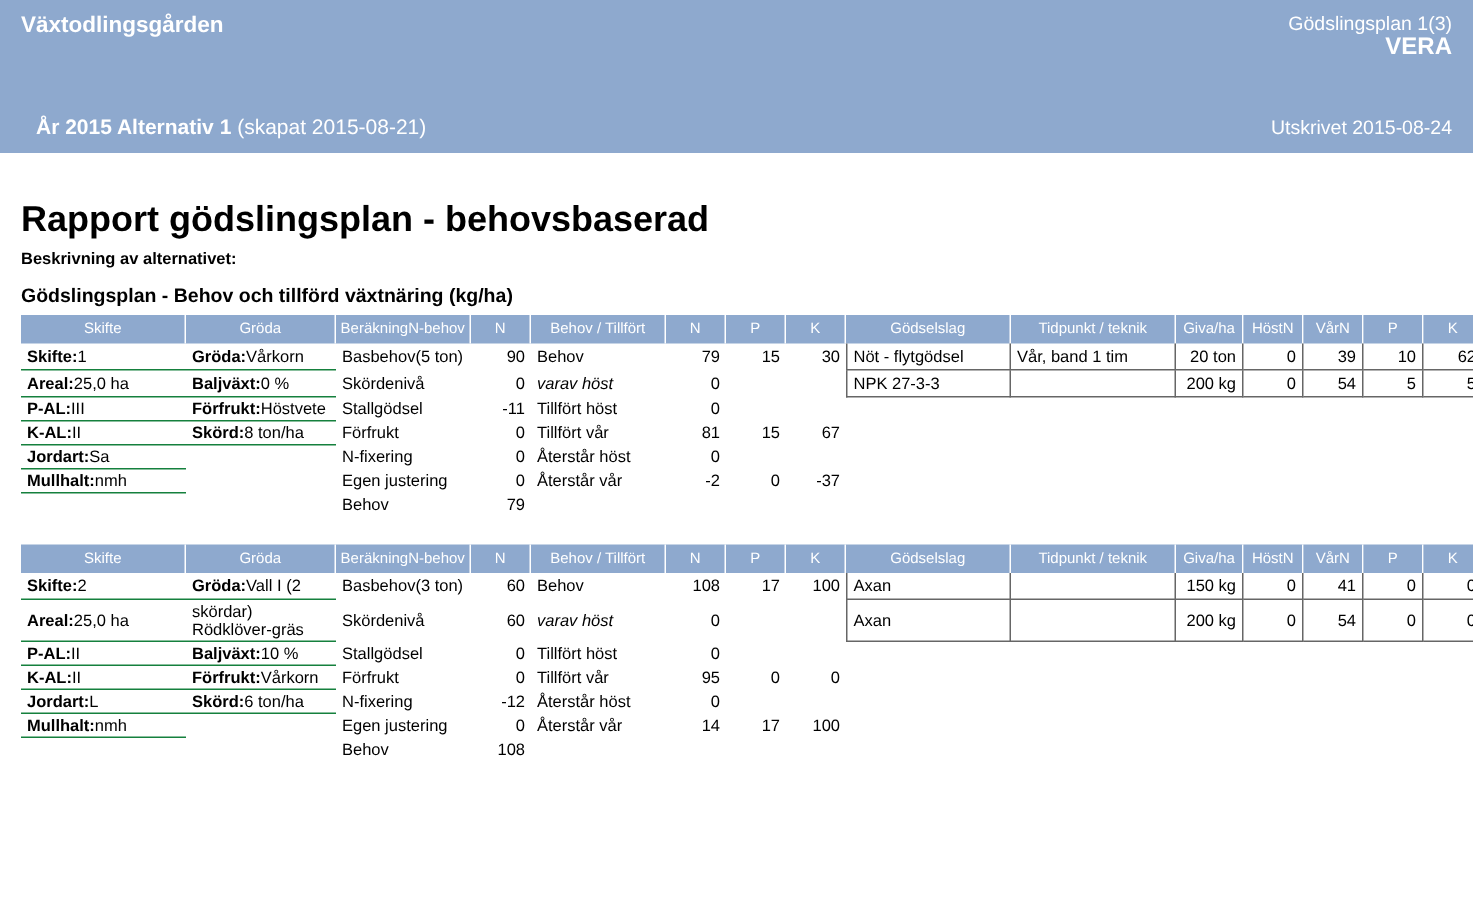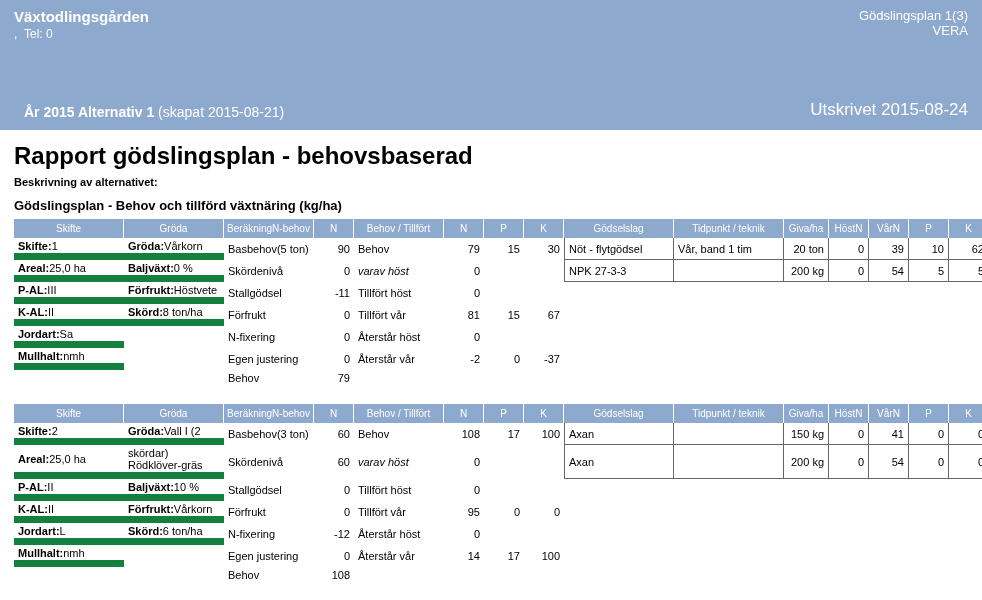--- a/index.html
+++ b/index.html
@@ -16,7 +16,7 @@
     color: #fff;
     padding: 8px 14px 10px 14px;
     position: relative;
-    height: 130px;
+    height: 102px;
   }
   .hdr .farm { font-size: 15px; font-weight: bold; }
   .hdr .tel { font-size: 12px; margin-top: 2px; }

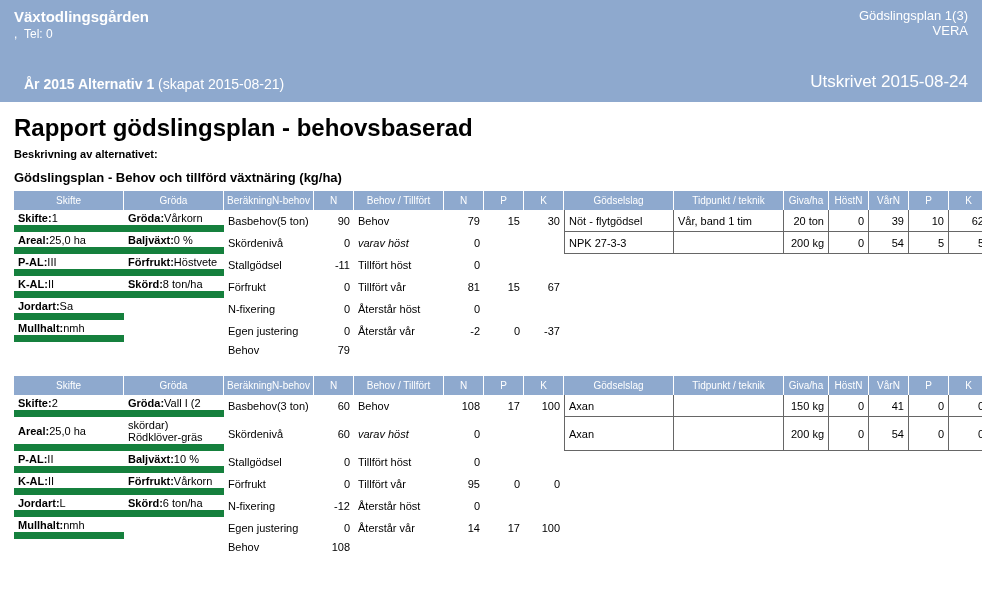--- a/index.html
+++ b/index.html
@@ -78,7 +78,6 @@
 
 <div class="hdr">
   <div class="farm">Växtodlingsgården</div>
-  <div class="tel">,&nbsp;&nbsp;<span>Tel: 0</span></div>
   <div class="right-top">
     <div class="plan-title">Gödslingsplan 1(3)</div>
     <div class="vera">VERA</div>

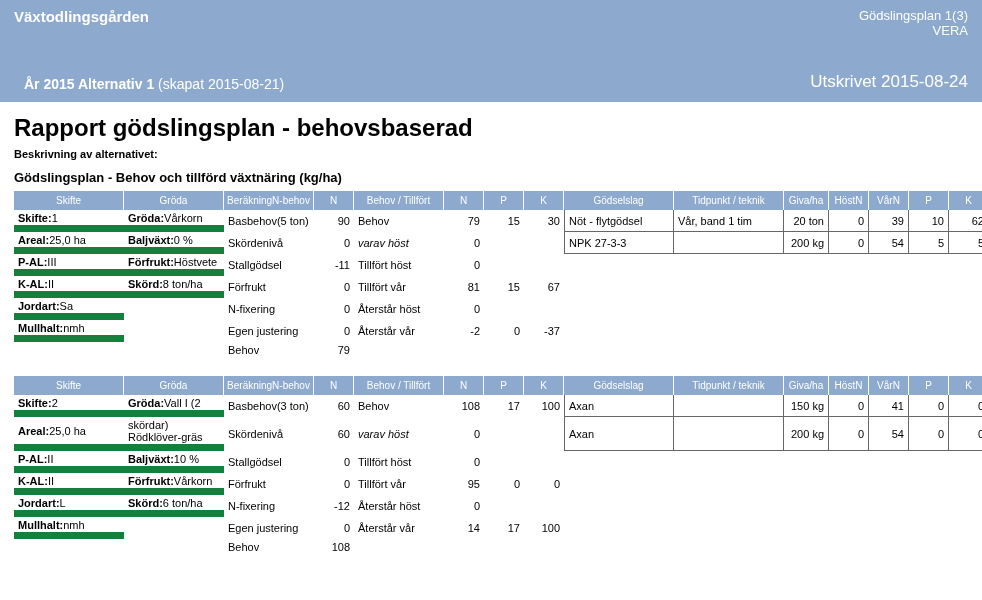--- a/index.html
+++ b/index.html
@@ -22,7 +22,7 @@
   .hdr .tel { font-size: 12px; margin-top: 2px; }
   .hdr .right-top { position: absolute; right: 14px; top: 8px; text-align: right; }
   .hdr .plan-title { font-size: 13px; }
-  .hdr .vera { font-size: 13px; }
+  .hdr .vera { font-size: 16px; font-weight: bold; }
   .hdr .row2 { position: absolute; left: 24px; bottom: 10px; font-size: 14px; }
   .hdr .row2 .bold { font-weight: bold; }
   .hdr .printed { position: absolute; right: 14px; bottom: 10px; font-size: 17px; }

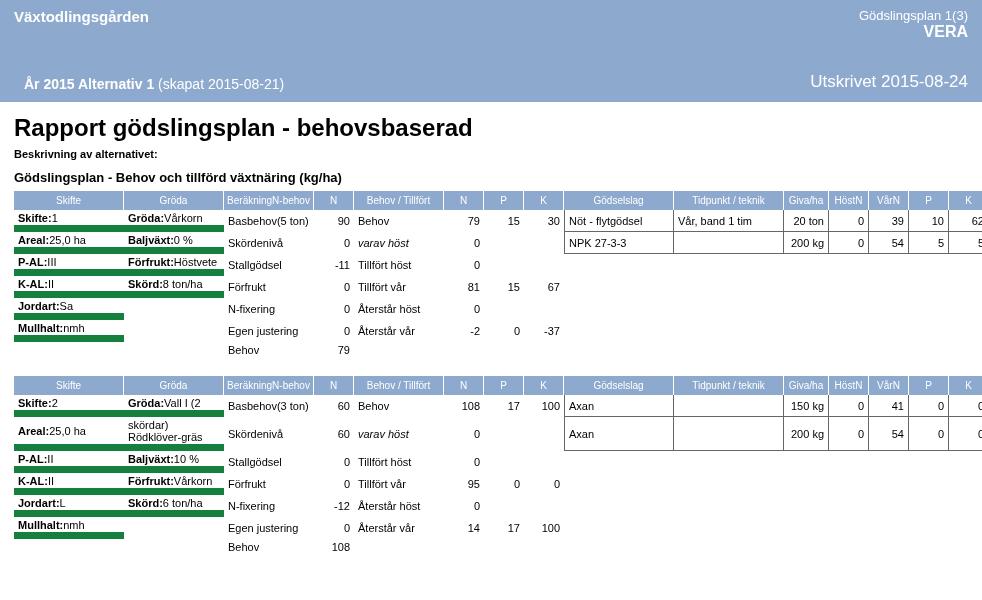--- a/index.html
+++ b/index.html
@@ -25,7 +25,7 @@
   .hdr .vera { font-size: 16px; font-weight: bold; }
   .hdr .row2 { position: absolute; left: 24px; bottom: 10px; font-size: 14px; }
   .hdr .row2 .bold { font-weight: bold; }
-  .hdr .printed { position: absolute; right: 14px; bottom: 10px; font-size: 17px; }
+  .hdr .printed { position: absolute; right: 14px; bottom: 10px; font-size: 13px; }
   .content { padding: 8px 14px 4px 14px; }
   h1.title { font-size: 24px; margin: 4px 0 2px 0; font-weight: bold; }
   .desc { font-size: 11px; font-weight: bold; margin: 6px 0 10px 0; }

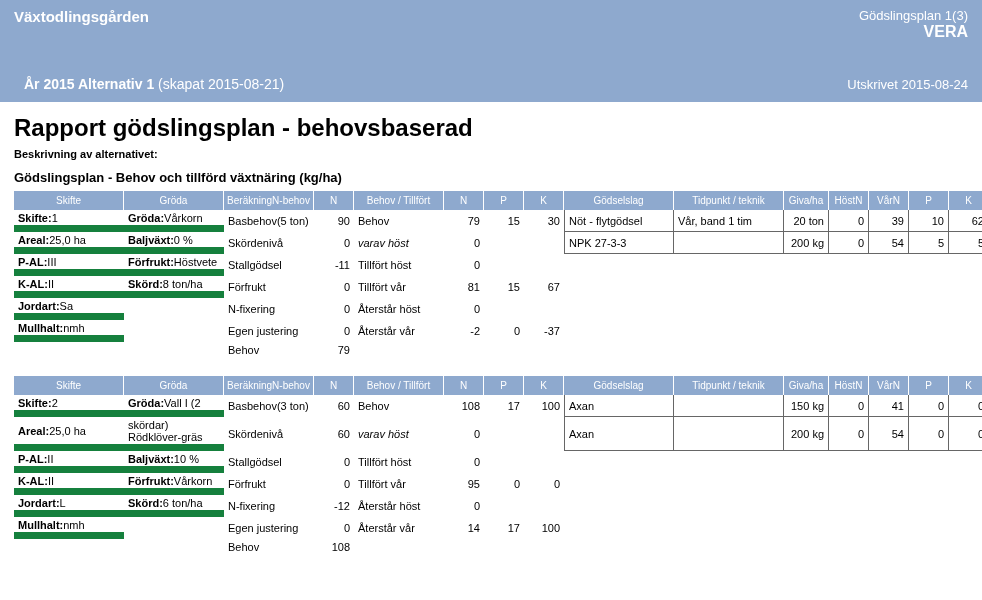--- a/index.html
+++ b/index.html
@@ -26,7 +26,7 @@
   .hdr .row2 { position: absolute; left: 24px; bottom: 10px; font-size: 14px; }
   .hdr .row2 .bold { font-weight: bold; }
   .hdr .printed { position: absolute; right: 14px; bottom: 10px; font-size: 13px; }
-  .content { padding: 8px 14px 4px 14px; }
+  .content { padding: 27px 14px 4px 14px; }
   h1.title { font-size: 24px; margin: 4px 0 2px 0; font-weight: bold; }
   .desc { font-size: 11px; font-weight: bold; margin: 6px 0 10px 0; }
   .section-title { font-size: 13px; font-weight: bold; margin: 6px 0 6px 0; }

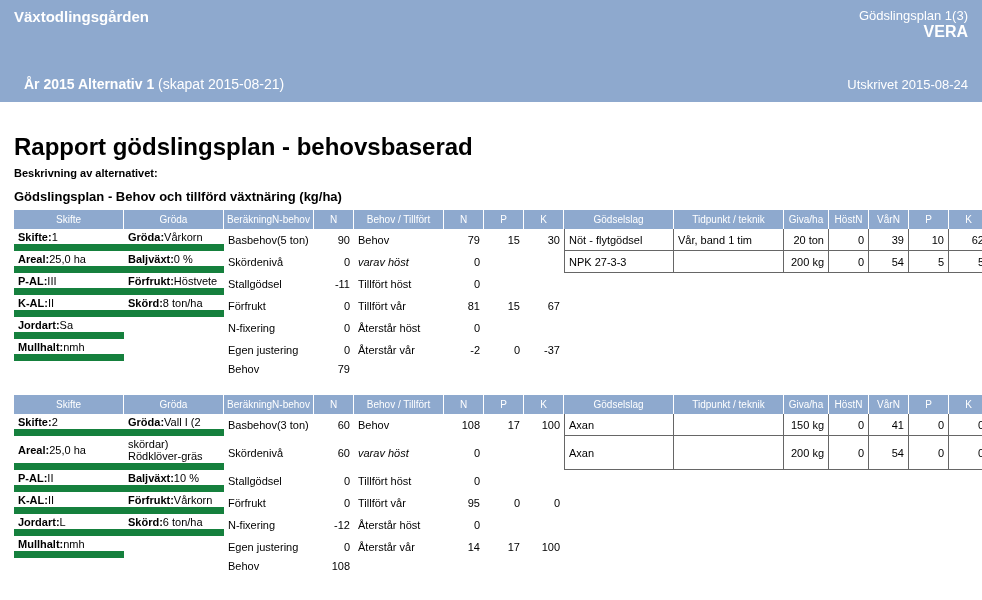--- a/index.html
+++ b/index.html
@@ -63,7 +63,7 @@
   .it { font-style: italic; }
 
   
-  .info-label { border-bottom: 7px solid #15803d; padding-bottom: 1px; }
+  .info-label { border-bottom: 1px solid #15803d; padding-bottom: 1px; }
   .info-label .lbl { font-weight: bold; }
   .info-label .val { font-weight: normal; }
 

